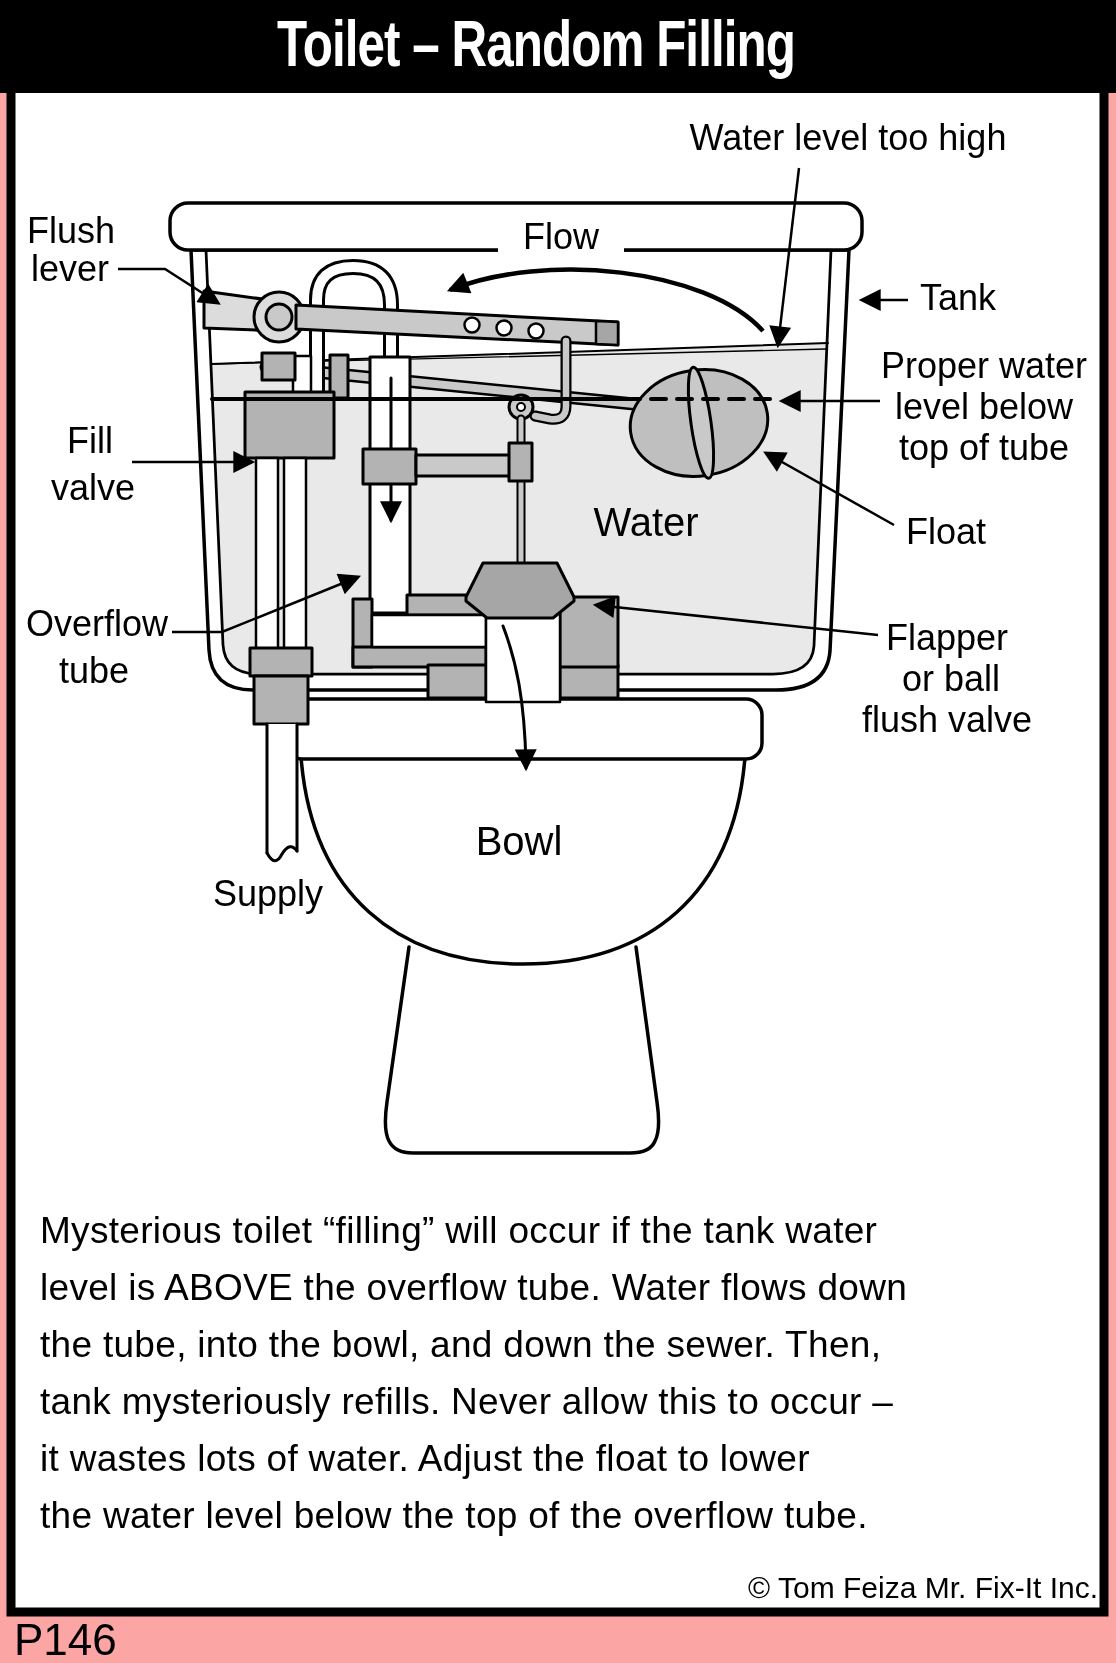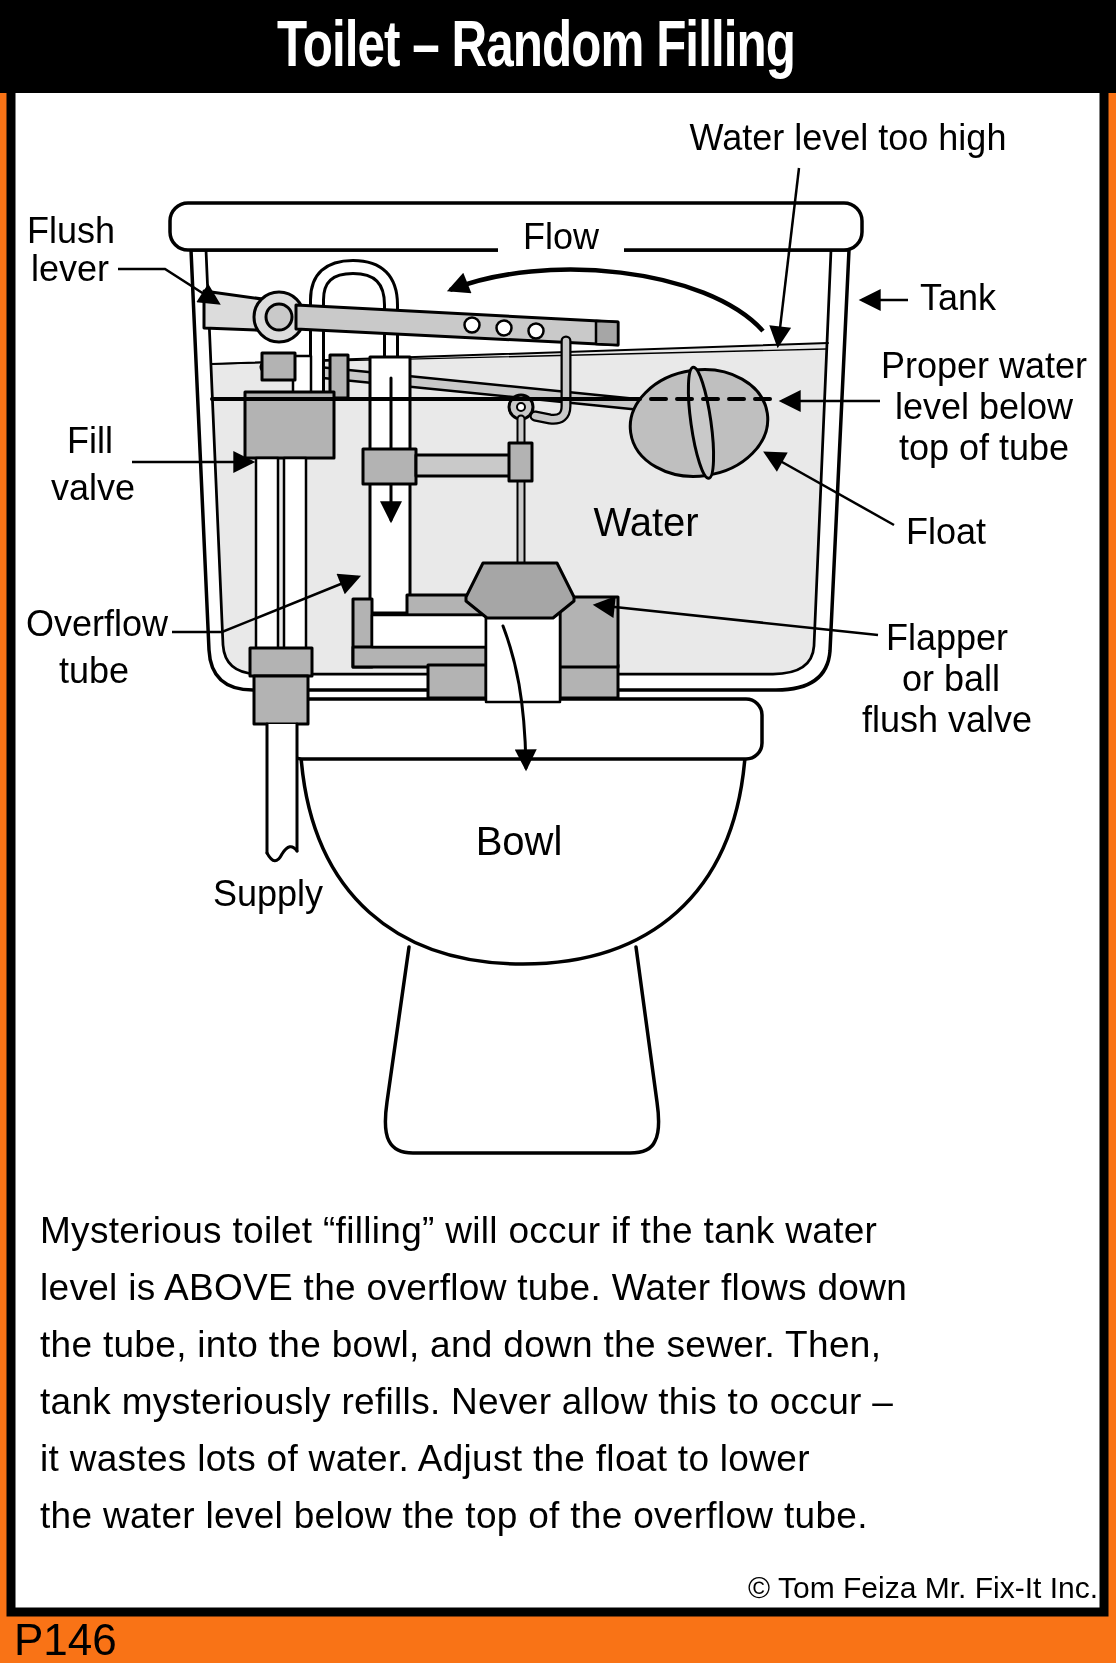--- a/index.html
+++ b/index.html
@@ -3,7 +3,7 @@
 <meta charset="utf-8">
 <style>
   html,body{margin:0;padding:0;background:#fff;}
-  .page{position:relative;width:1116px;height:1663px;background:#f97316;overflow:hidden;
+  .page{position:relative;width:1116px;height:1663px;background:#fca5a5;overflow:hidden;
         font-family:"Liberation Sans",sans-serif;}
   svg{position:absolute;left:0;top:0;}
   text{fill:#000;}

